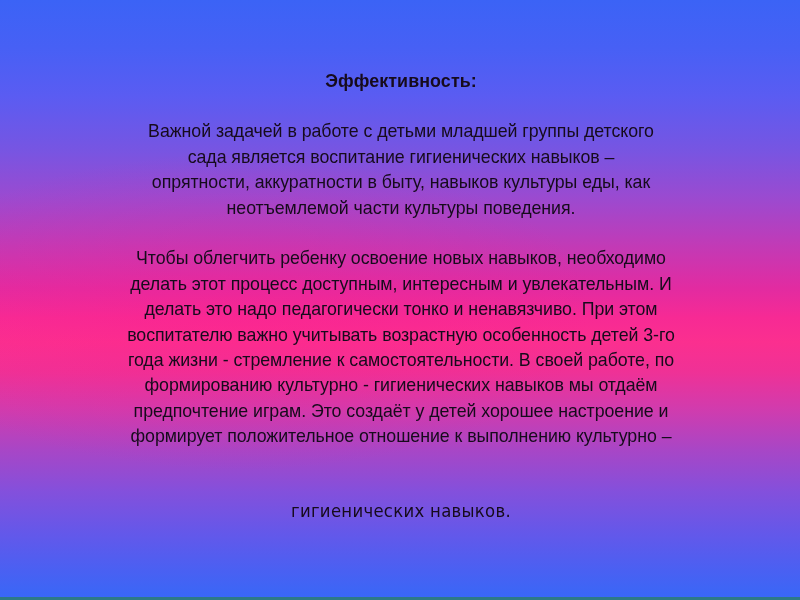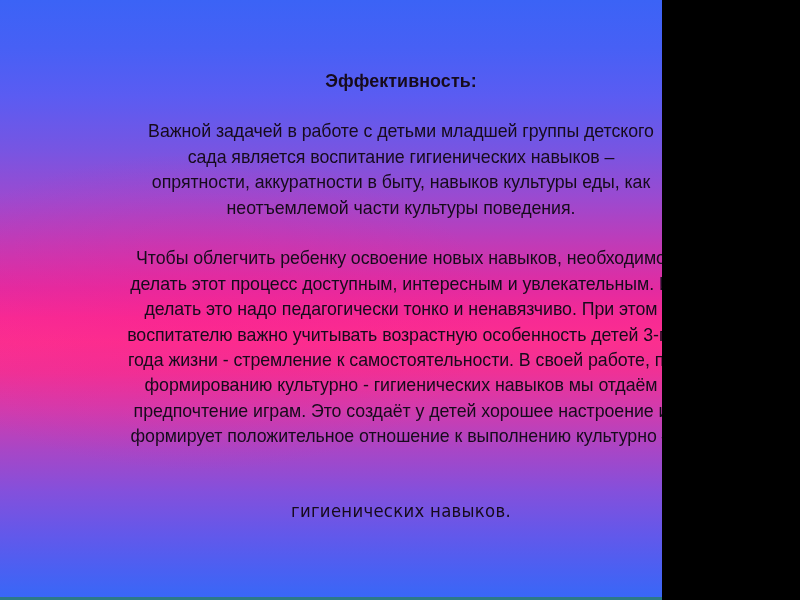--- a/index.html
+++ b/index.html
@@ -11,7 +11,7 @@
 
   #slide {
     position: relative;
-    width: 662px;
+    width: 800px;
     height: 600px;
     overflow: hidden;
     font-family: "Liberation Sans", "DejaVu Sans", sans-serif;

